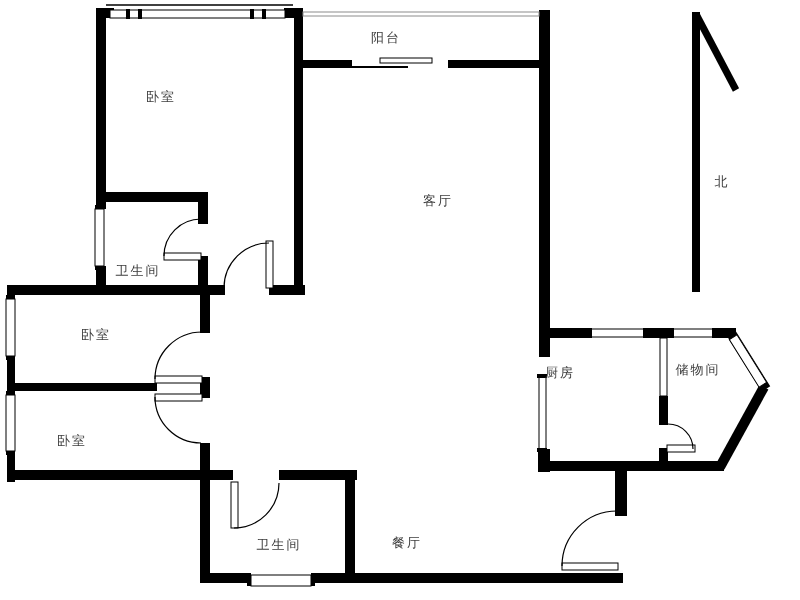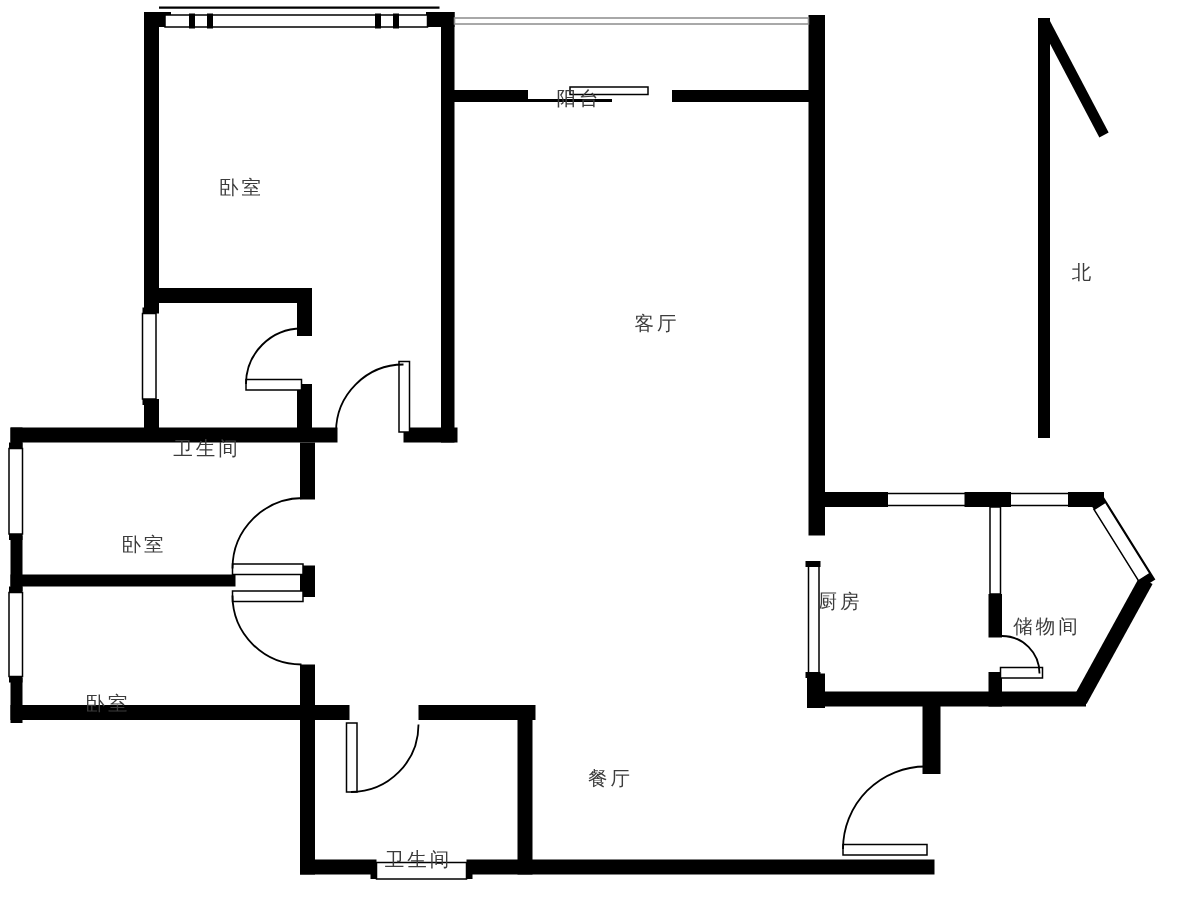--- a/index.html
+++ b/index.html
@@ -31,7 +31,6 @@
     color:var(--label);
     white-space:nowrap;
     user-select:none;
-    margin-top:28px;
   }
   .compass-label{
     position:absolute;

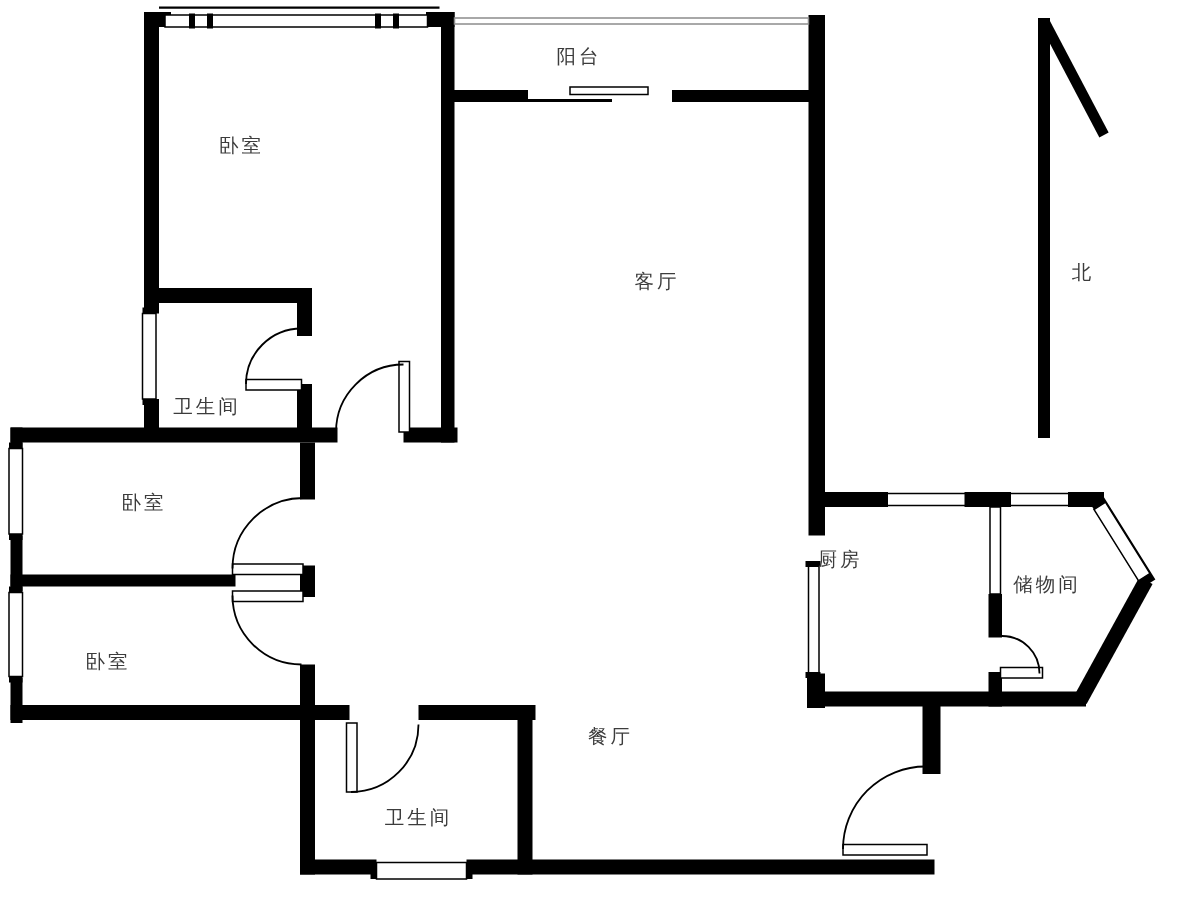--- a/index.html
+++ b/index.html
@@ -175,7 +175,7 @@
 
   <div class="room-label" style="left:161px;top:97px">卧室</div>
   <div class="room-label" style="left:386px;top:38px">阳台</div>
-  <div class="room-label" style="left:438px;top:188px">客厅</div>
+  <div class="room-label" style="left:438px;top:201px">客厅</div>
   <div class="room-label" style="left:138px;top:271px">卫生间</div>
   <div class="room-label" style="left:96px;top:335px">卧室</div>
   <div class="room-label" style="left:72px;top:441px">卧室</div>

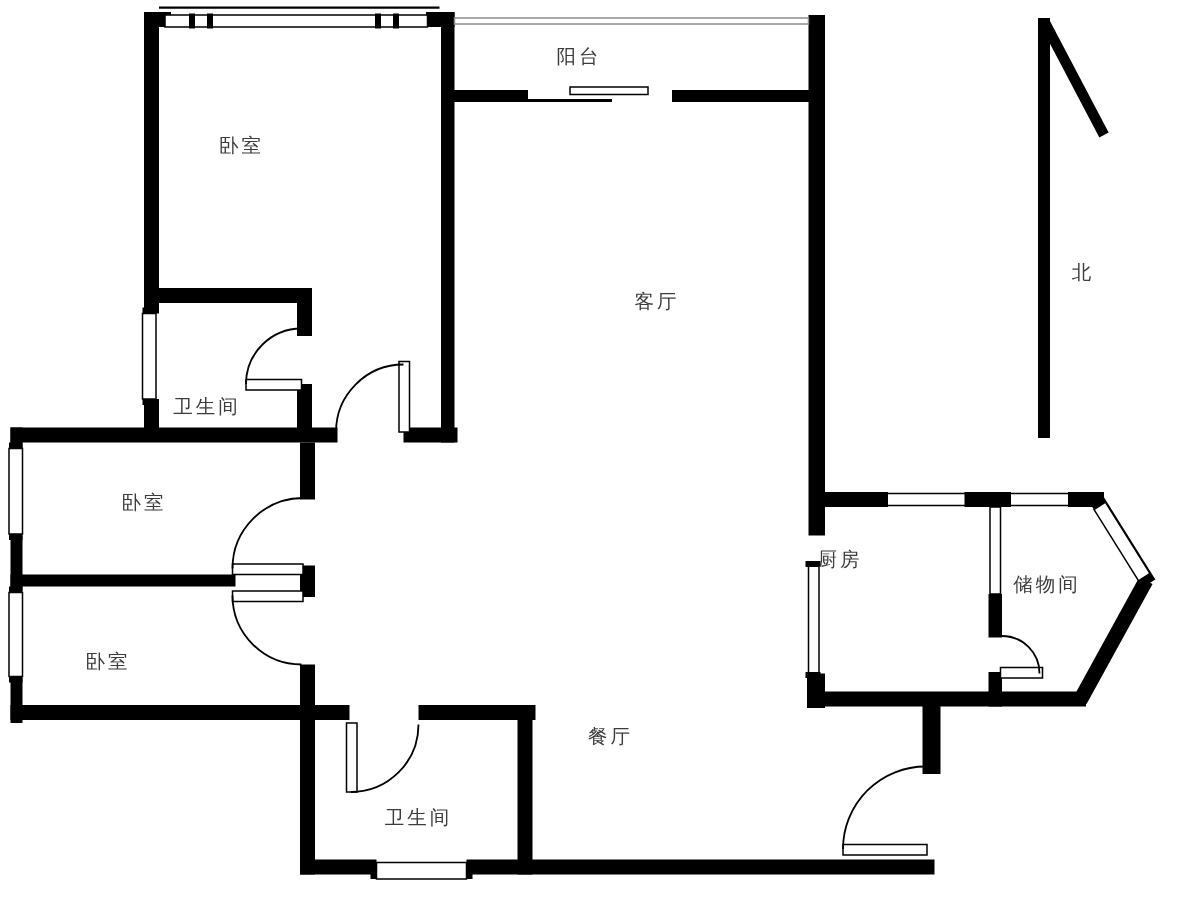--- a/index.html
+++ b/index.html
@@ -182,7 +182,7 @@
   <div class="room-label" style="left:279px;top:545px">卫生间</div>
   <div class="room-label" style="left:407px;top:491px">餐厅</div>
   <div class="room-label" style="left:560px;top:373px">厨房</div>
-  <div class="room-label" style="left:698px;top:390px">储物间</div>
+  <div class="room-label" style="left:698px;top:370px">储物间</div>
   <div class="compass-label" style="left:721px;top:182px">北</div>
 
 </div>

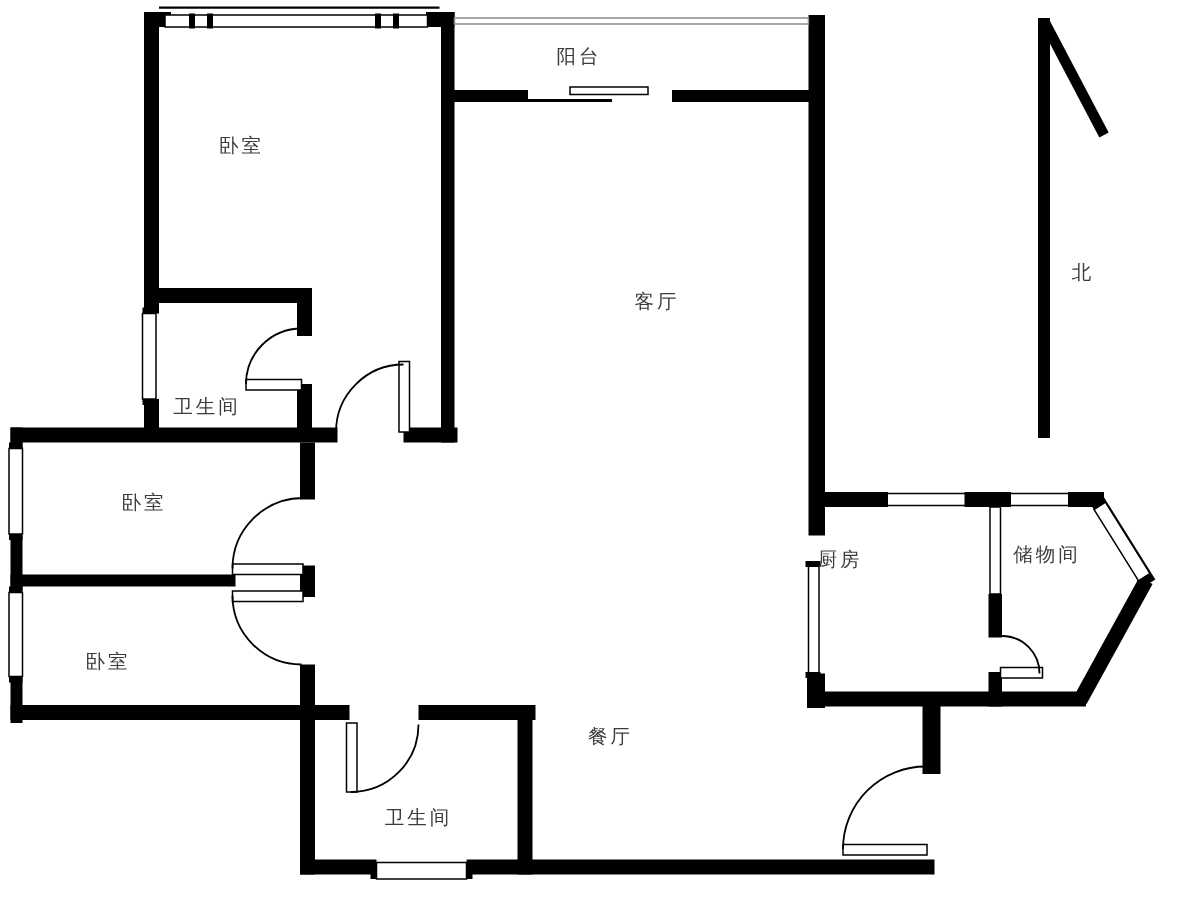--- a/index.html
+++ b/index.html
@@ -180,7 +180,7 @@
   <div class="room-label" style="left:96px;top:335px">卧室</div>
   <div class="room-label" style="left:72px;top:441px">卧室</div>
   <div class="room-label" style="left:279px;top:545px">卫生间</div>
-  <div class="room-label" style="left:407px;top:491px">餐厅</div>
+  <div class="room-label" style="left:407px;top:543px">餐厅</div>
   <div class="room-label" style="left:560px;top:373px">厨房</div>
   <div class="room-label" style="left:698px;top:370px">储物间</div>
   <div class="compass-label" style="left:721px;top:182px">北</div>

